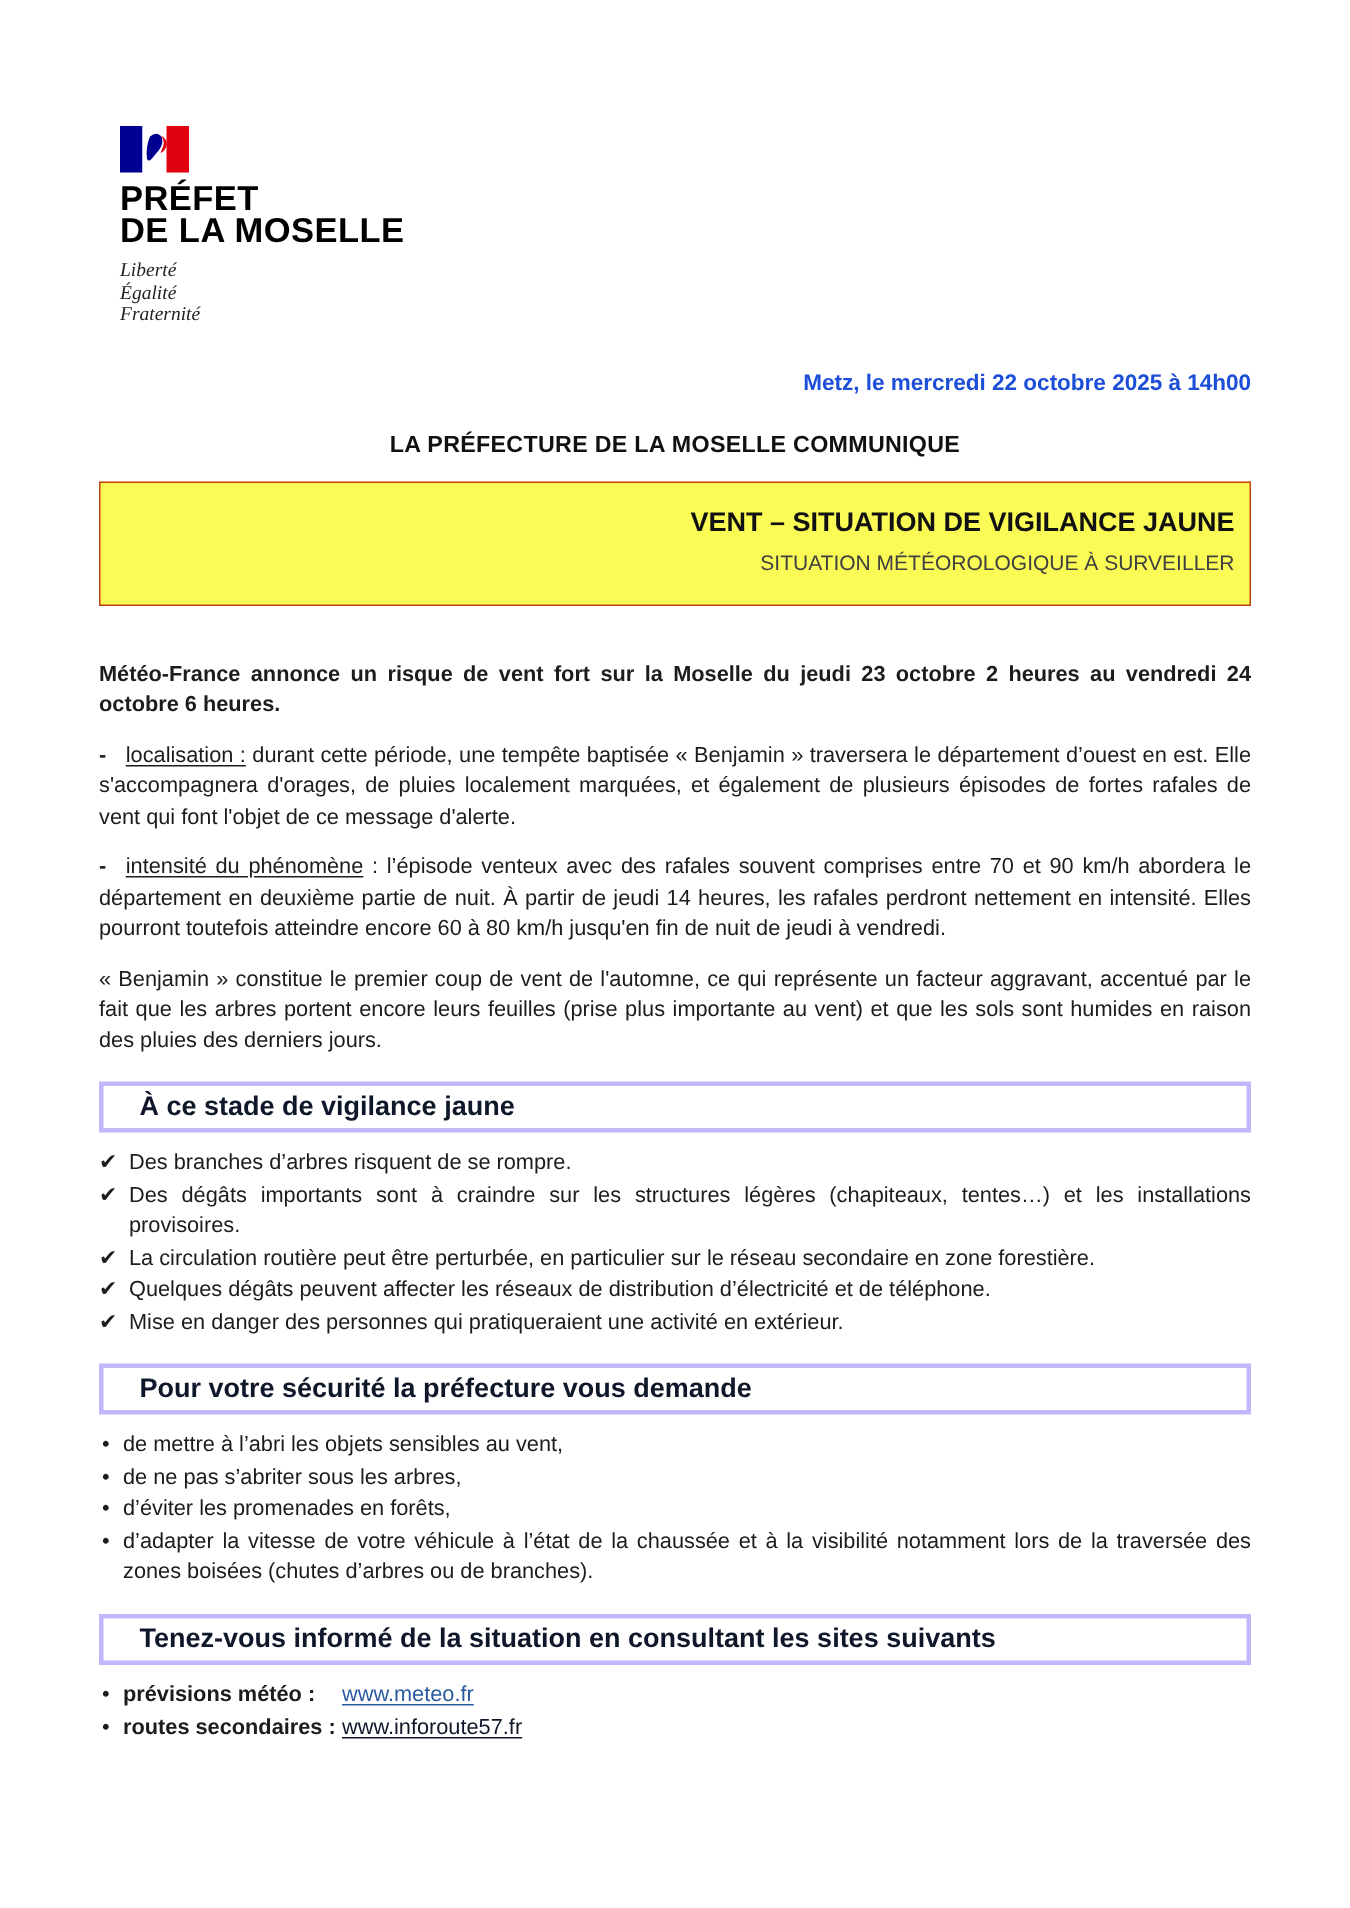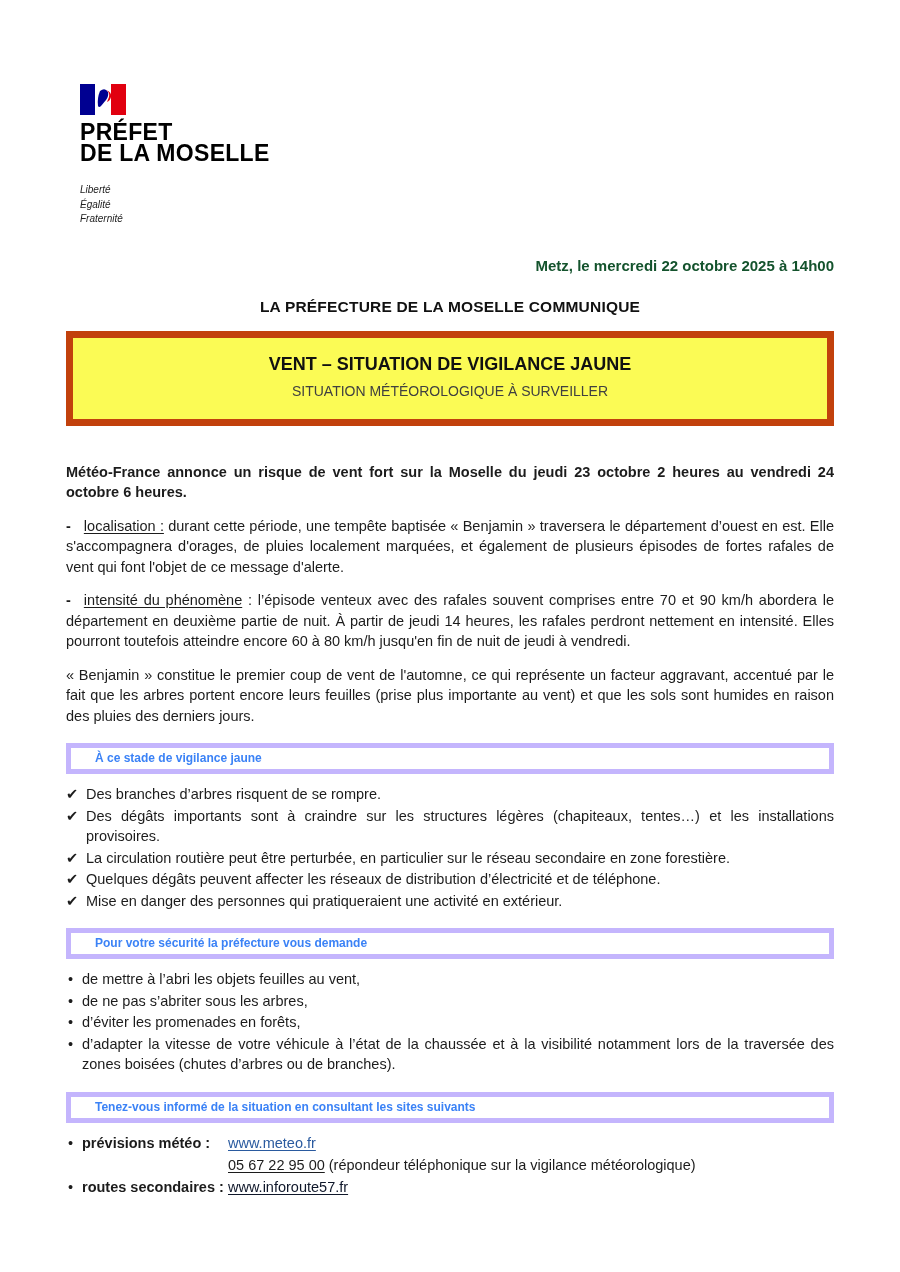--- a/index.html
+++ b/index.html
@@ -20,7 +20,7 @@
   .flag .stripe { width: 15.33px; height: 31px; }
   .flag svg { position: absolute; left: 0; top: 0; }
   .logo-title { font-weight: bold; font-size: 23px; letter-spacing: 0.3px; line-height: 21px; color: #000; }
-  .motto { margin-top: 19px; font-family: Liberation Sans, sans-serif; font-style: italic; font-size: 10px; line-height: 14.5px; color: #222; }
+  .motto { margin-top: 9px; font-family: Liberation Serif, serif; font-style: italic; font-size: 13px; line-height: 14.5px; color: #222; }
   .service { text-align: right; font-weight: bold; font-size: 15px; line-height: 21px; padding-top: 3px; color: #111; }
 
   

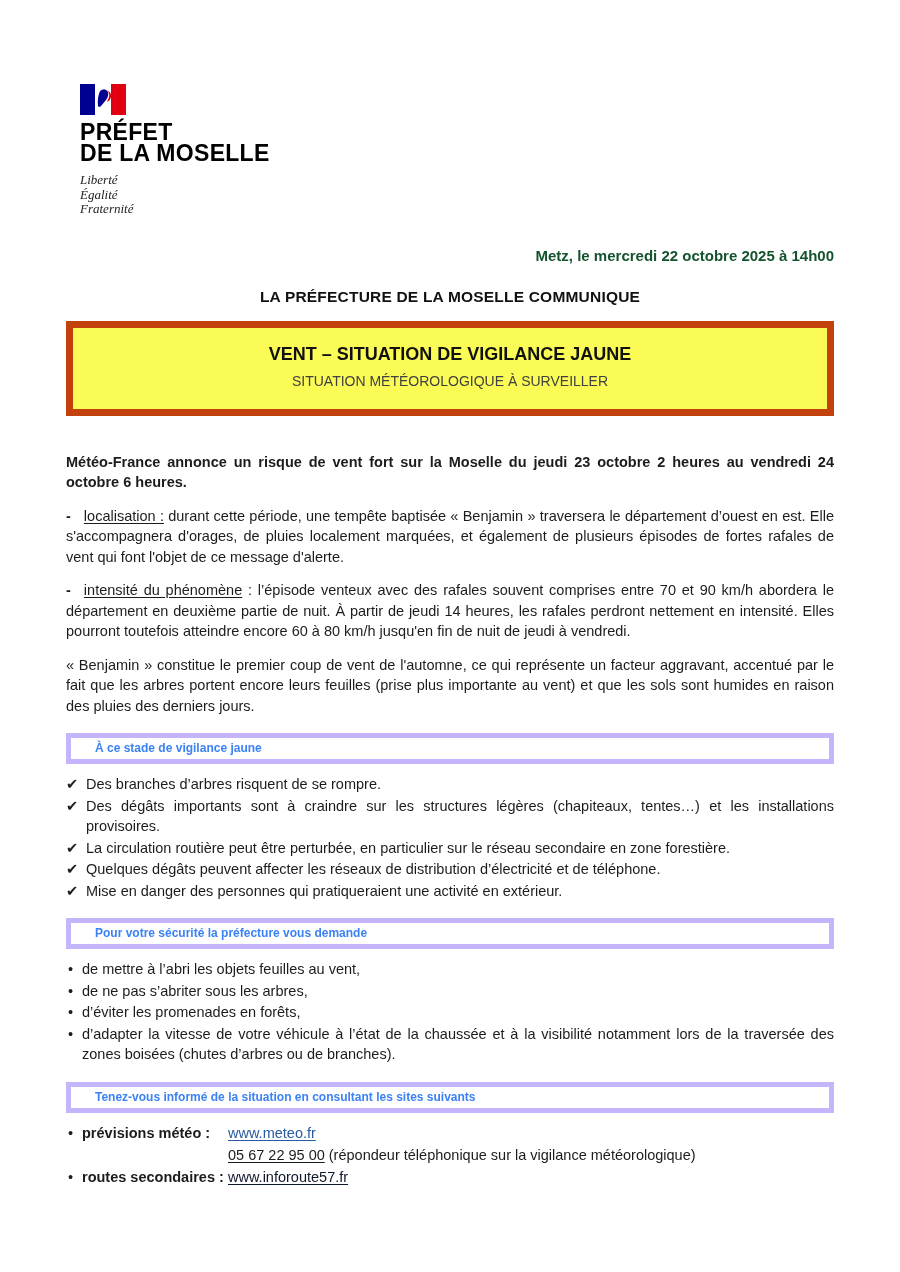--- a/index.html
+++ b/index.html
@@ -24,7 +24,7 @@
   .service { text-align: right; font-weight: bold; font-size: 15px; line-height: 21px; padding-top: 3px; color: #111; }
 
   
-  .dateline { margin-top: 30px; text-align: right; font-weight: bold; font-size: 15px; color: #14532d; }
+  .dateline { margin-top: 30px; text-align: right; font-weight: bold; font-size: 15px; color: #1d4ed8; }
   .announce { margin-top: 24px; text-align: center; font-weight: bold; font-size: 15.5px; letter-spacing: 0.2px; color: #111; }
 
   

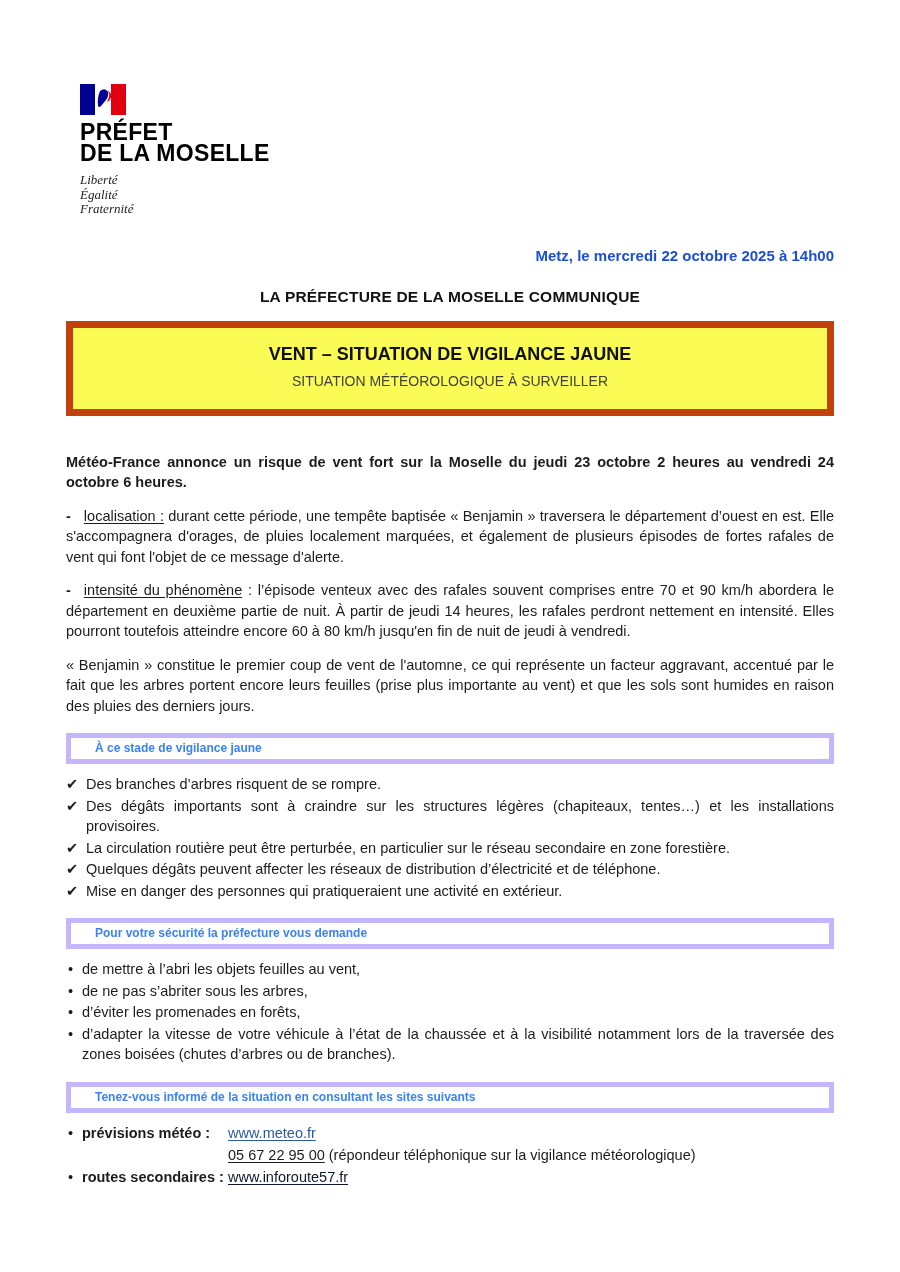--- a/index.html
+++ b/index.html
@@ -30,8 +30,8 @@
   
   .banner {
     margin-top: 15px;
-    border: 7px solid #c2410c;
-    text-align: center;
+    border: 1px solid #c2410c;
+    text-align: right;
     padding: 13px 10px 14px 10px;
   }
   .banner-line1 { font-weight: bold; font-size: 18px; line-height: 27px; color: #111; }

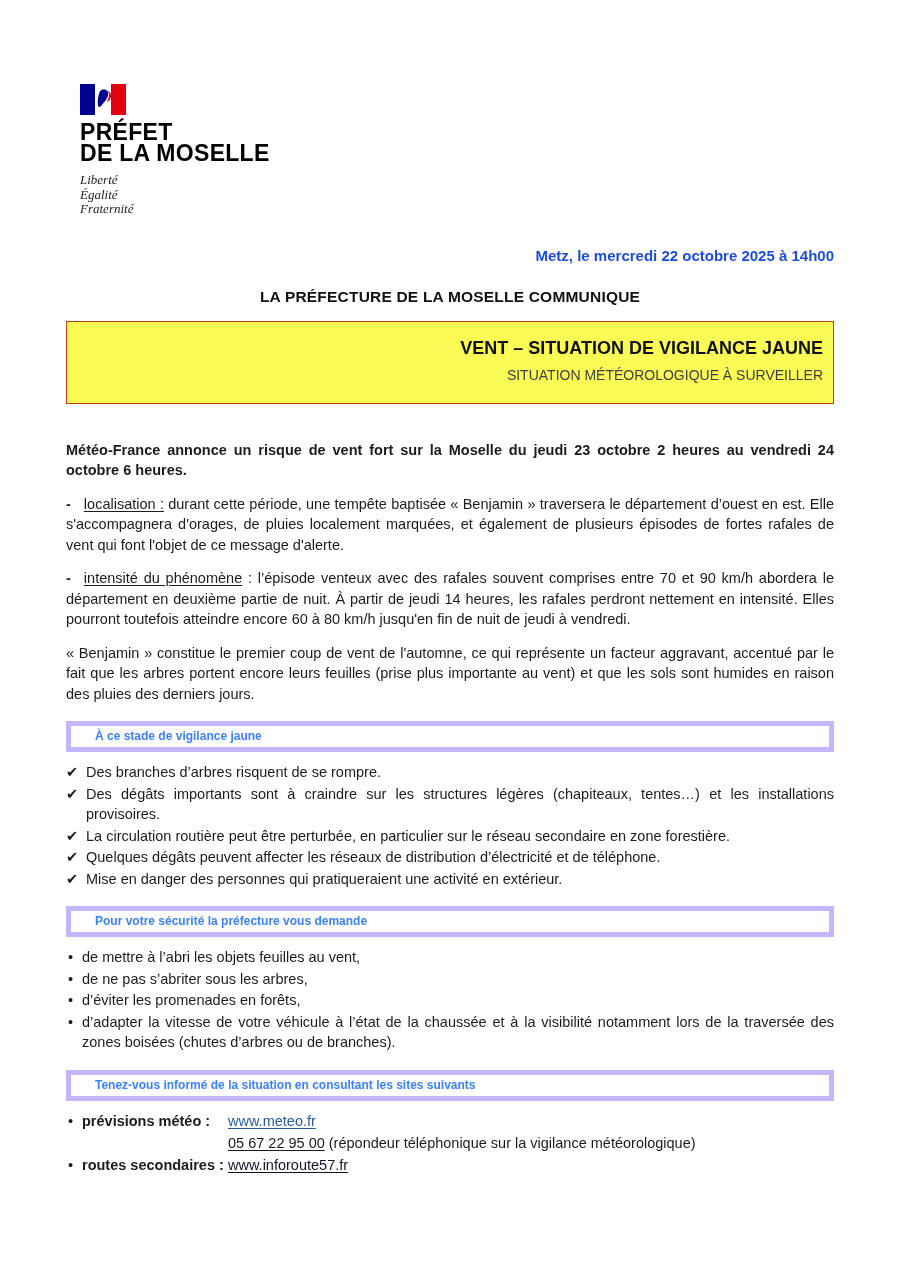--- a/index.html
+++ b/index.html
@@ -46,14 +46,14 @@
 
   
   .section-box {
-    border: 5px solid #c4b5fd;
+    border: 3px solid #c4b5fd;
     padding: 3px 4px 4px 24px;
     font-weight: bold;
-    font-size: 12px;
+    font-size: 18px;
     margin-top: 17px;
     margin-bottom: 10px;
     background: #fff;
-    color: #3b82f6;
+    color: #0f172a;
   }
 
   

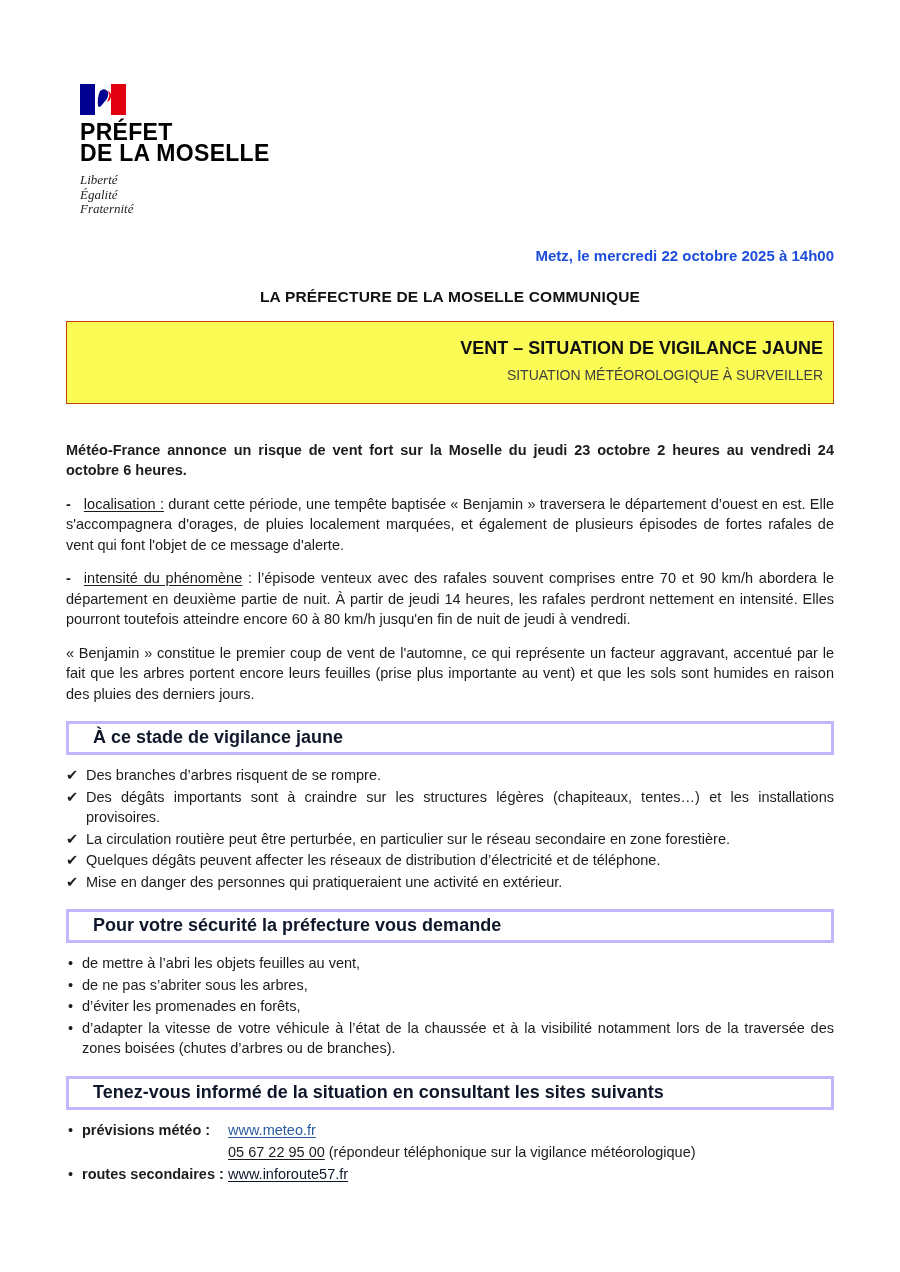--- a/index.html
+++ b/index.html
@@ -145,7 +145,7 @@
   <div class="list dot-list">
     <div class="list-item">
         <span class="glyph">•</span>
-        <span class="item-text">de mettre à l’abri les objets feuilles au vent,</span>
+        <span class="item-text">de mettre à l’abri les objets sensibles au vent,</span>
       </div>
     <div class="list-item">
         <span class="glyph">•</span>

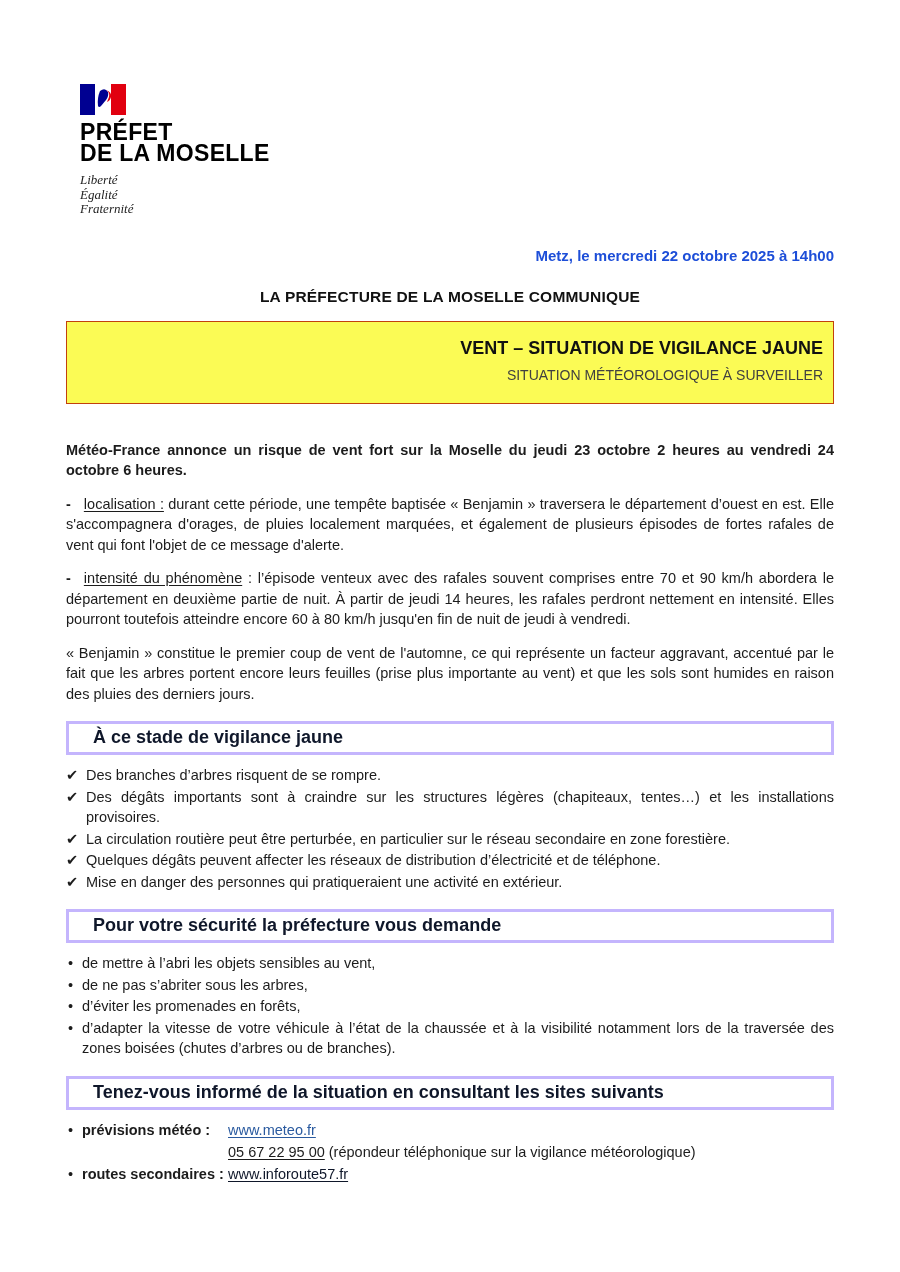--- a/index.html
+++ b/index.html
@@ -169,11 +169,6 @@
       <span class="contact-value"><a class="weblink" style="color: rgb(42, 90, 159);">www.meteo.fr</a></span>
     </div>
     <div class="contact-row">
-      <span class="bullet"></span>
-      <span class="contact-label"></span>
-      <span class="contact-value"><a class="phonelink">05 67 22 95 00</a><span> (répondeur téléphonique sur la vigilance météorologique)</span></span>
-    </div>
-    <div class="contact-row">
       <span class="bullet">•</span>
       <span class="contact-label">routes secondaires :</span>
       <span class="contact-value"><a class="weblink" style="color: #0f172a; margin-top: 46px;">www.inforoute57.fr</a></span>

